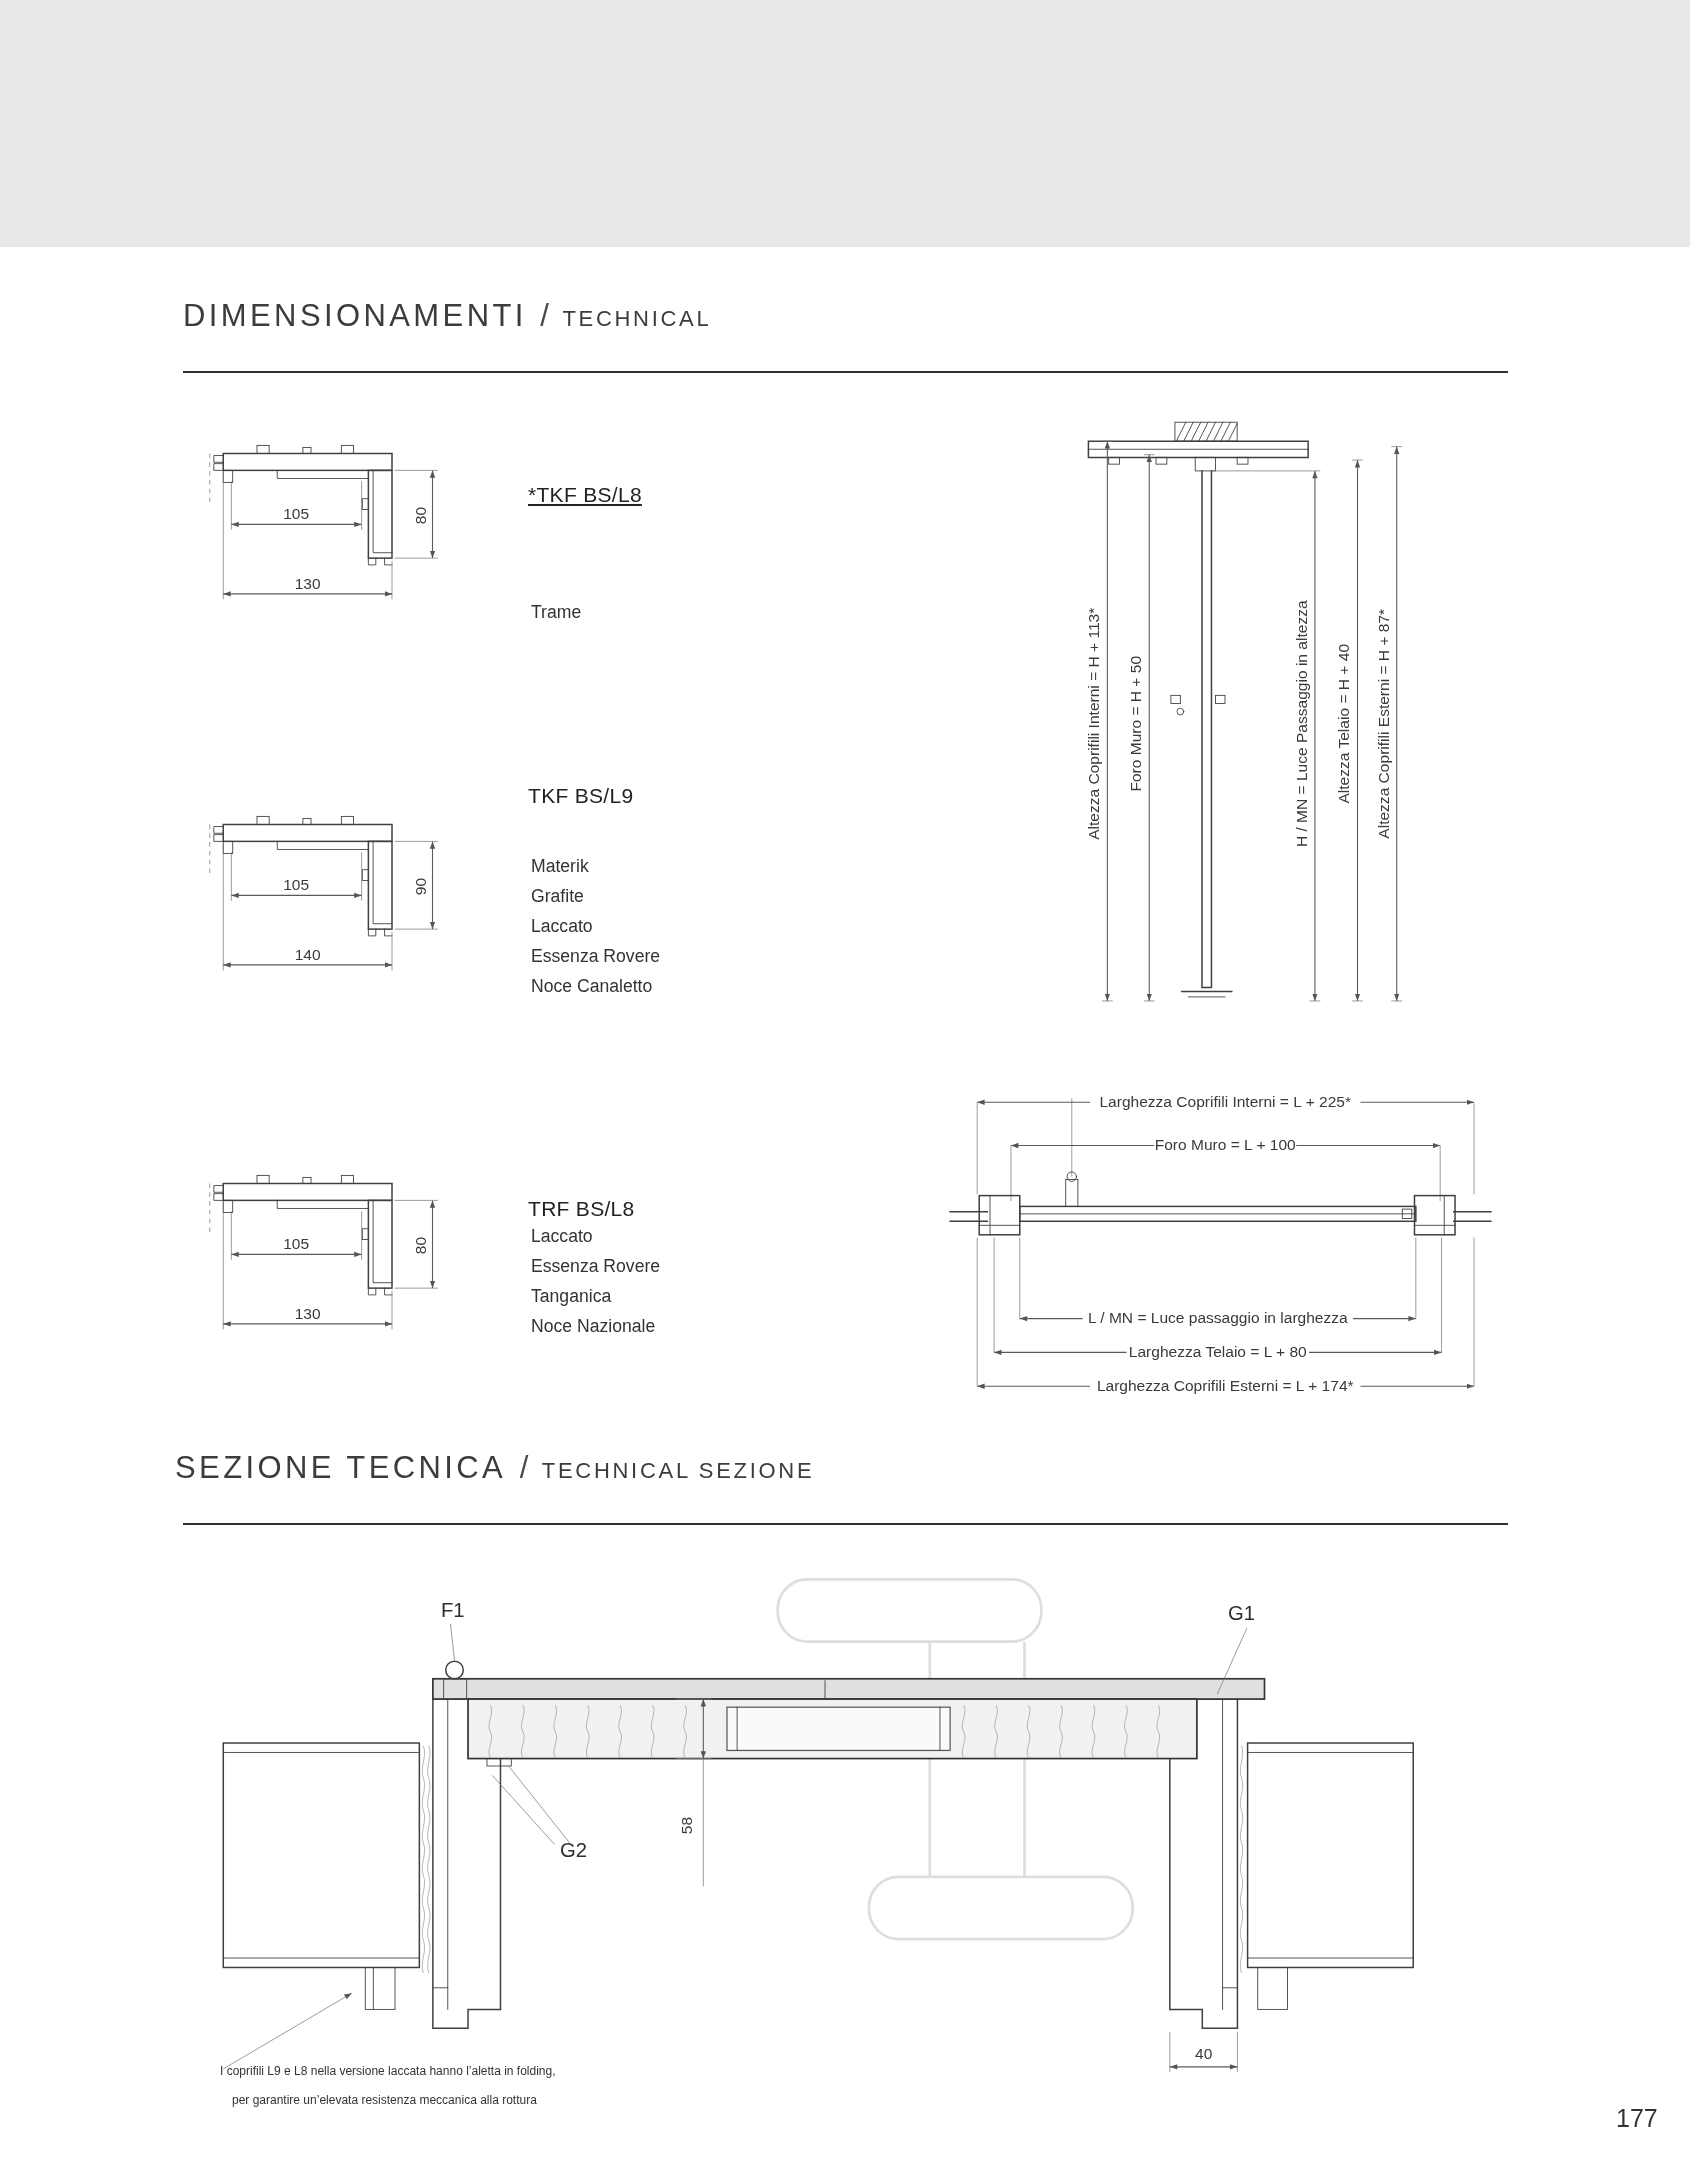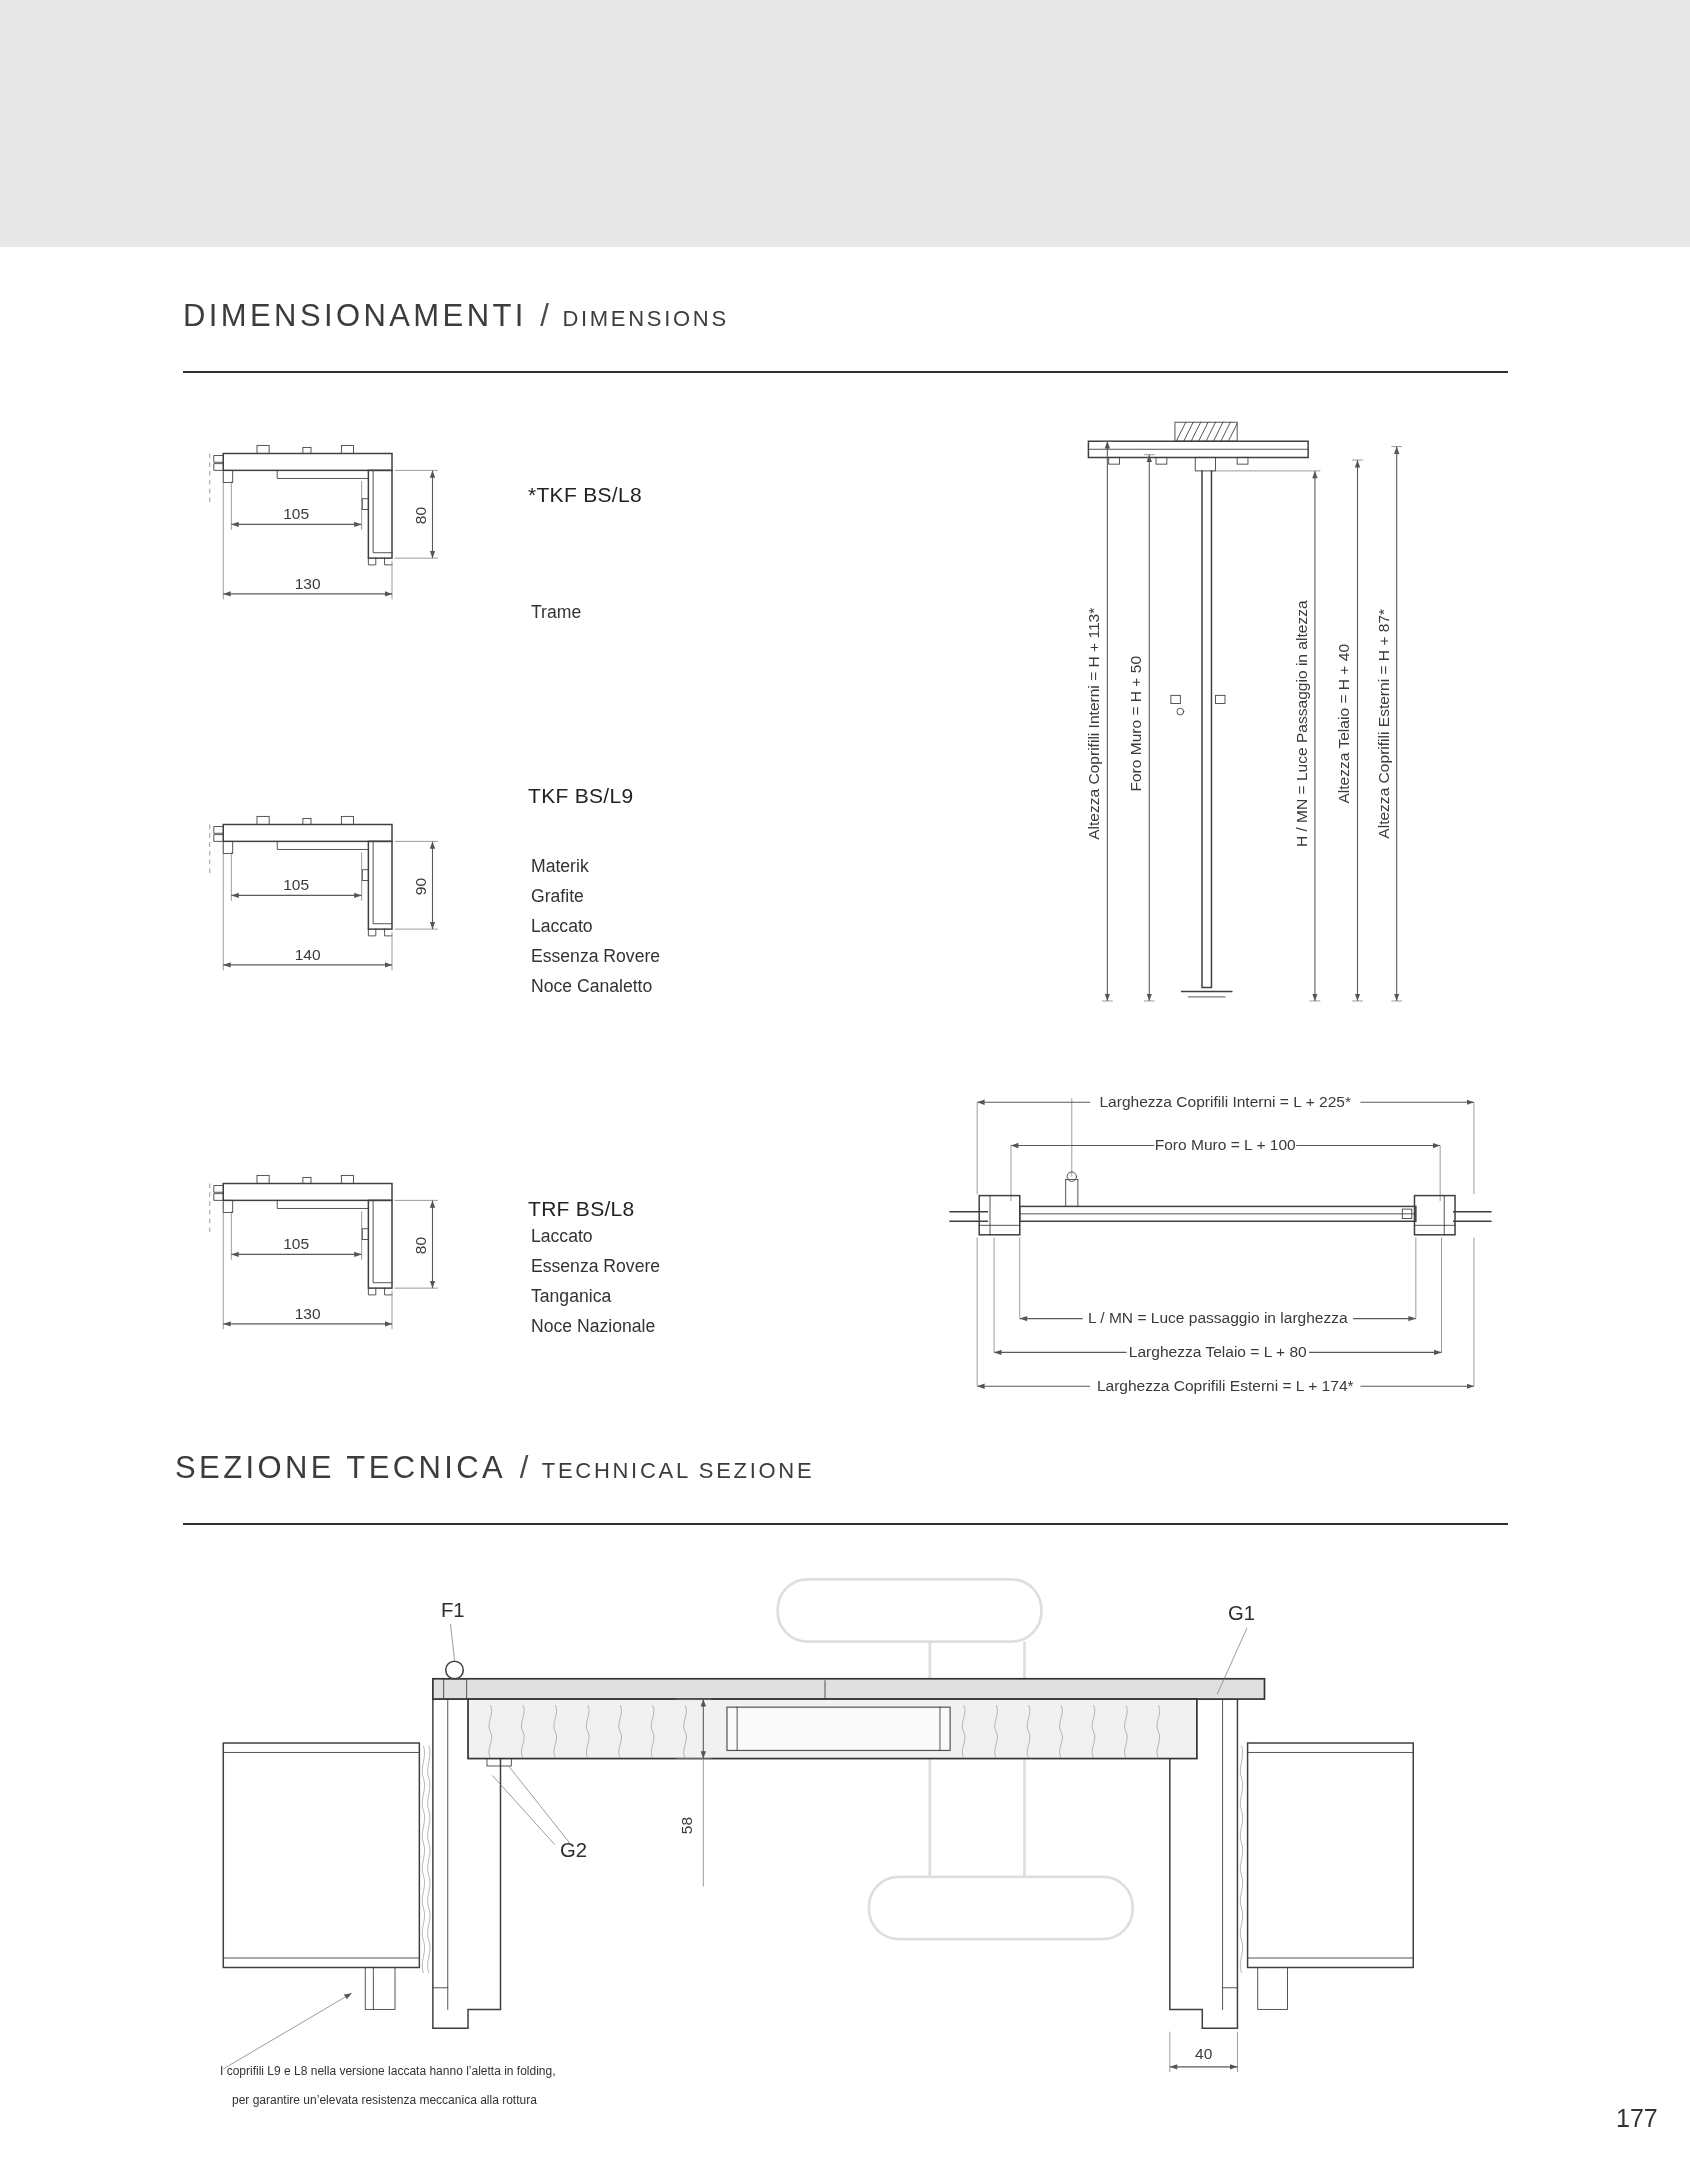--- a/index.html
+++ b/index.html
@@ -67,7 +67,7 @@
   <div class="sec-title" style="left:183px; top:298px;">
     <span class="big">DIMENSIONAMENTI</span>
     <span class="slash">/</span>
-    <span class="small">DIMENSIONS</span>
+    <span class="small">TECHNICAL</span>
   </div>
   <div class="rule" style="left:183px; top:371px; width:1325px;"></div>
 

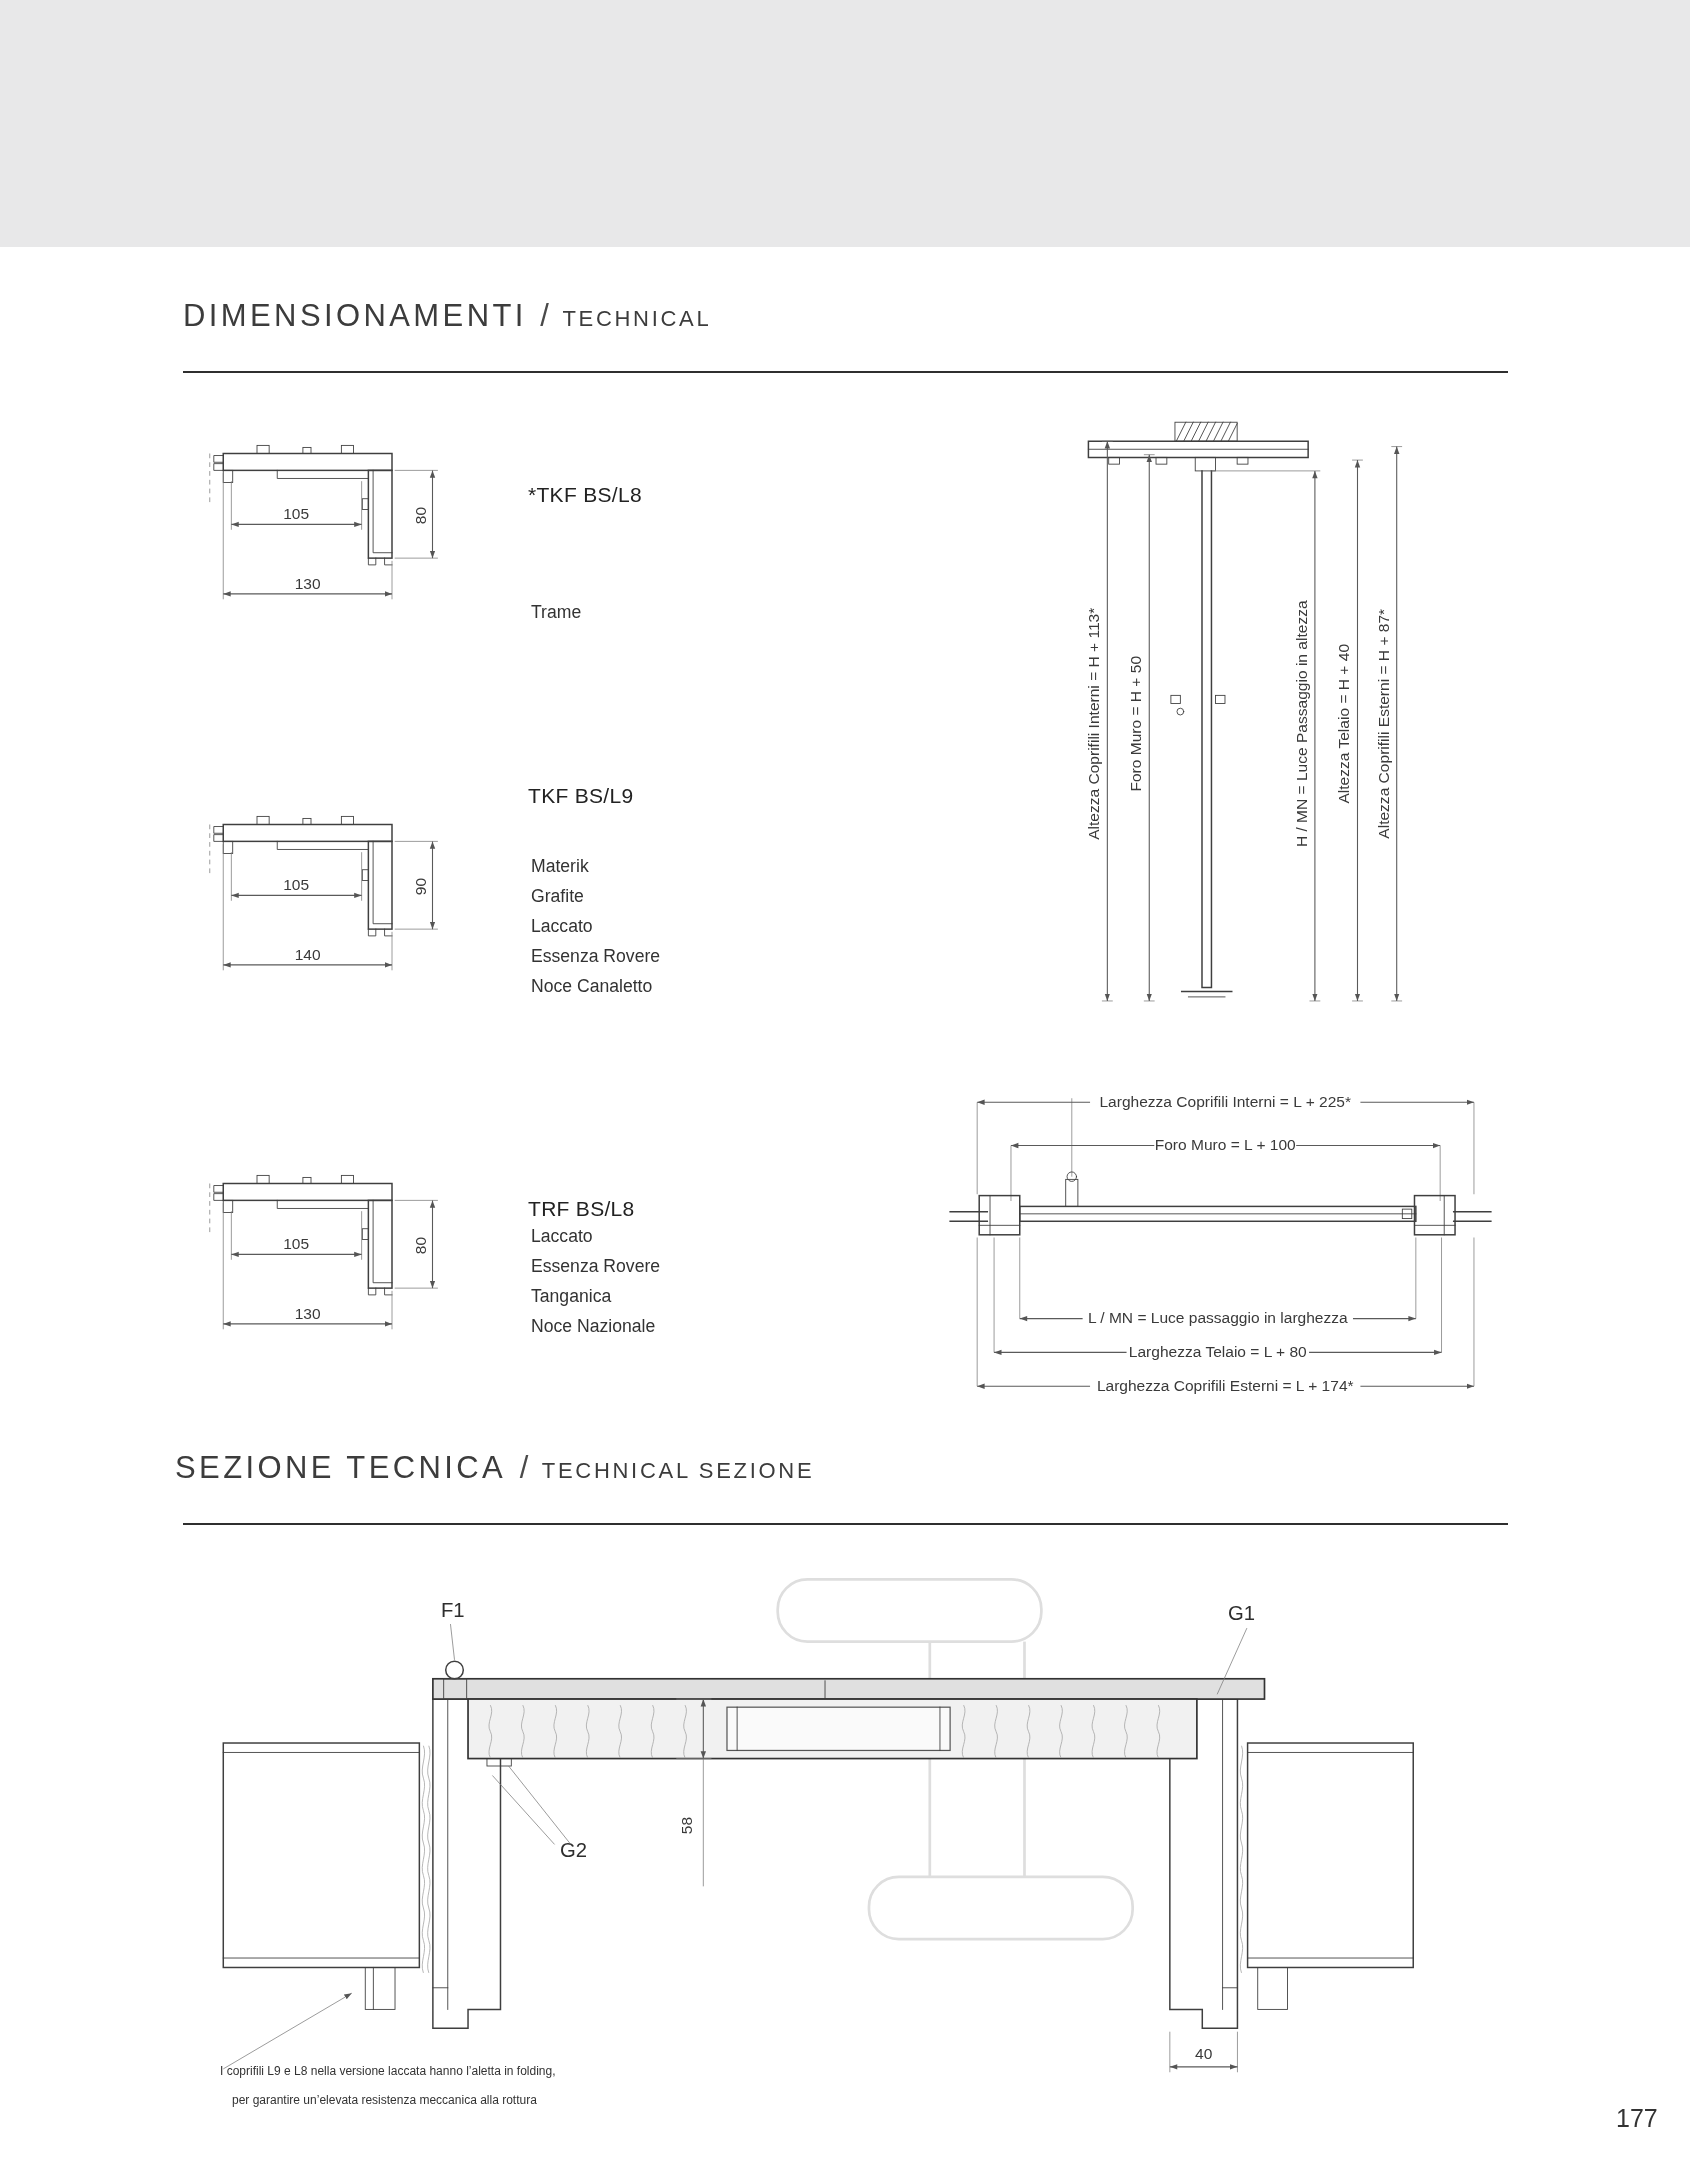--- a/index.html
+++ b/index.html
@@ -77,7 +77,7 @@
     <text class="dimtxt" x="155" y="245" text-anchor="middle">130</text>
     <text class="dimtxt" x="330" y="137" text-anchor="middle" transform="rotate(-90 330 137)">80</text>
   </svg>
-  <div class="code" style="left:528px; top:483px;">*TKF BS/L8</div>
+  <div class="code" style="left:528px; top:483px;text-decoration:underline;">*TKF BS/L8</div>
   <div class="finishes" style="left:531px; top:553px;margin-top:44px;">
     <div>Trame</div>
   </div>

